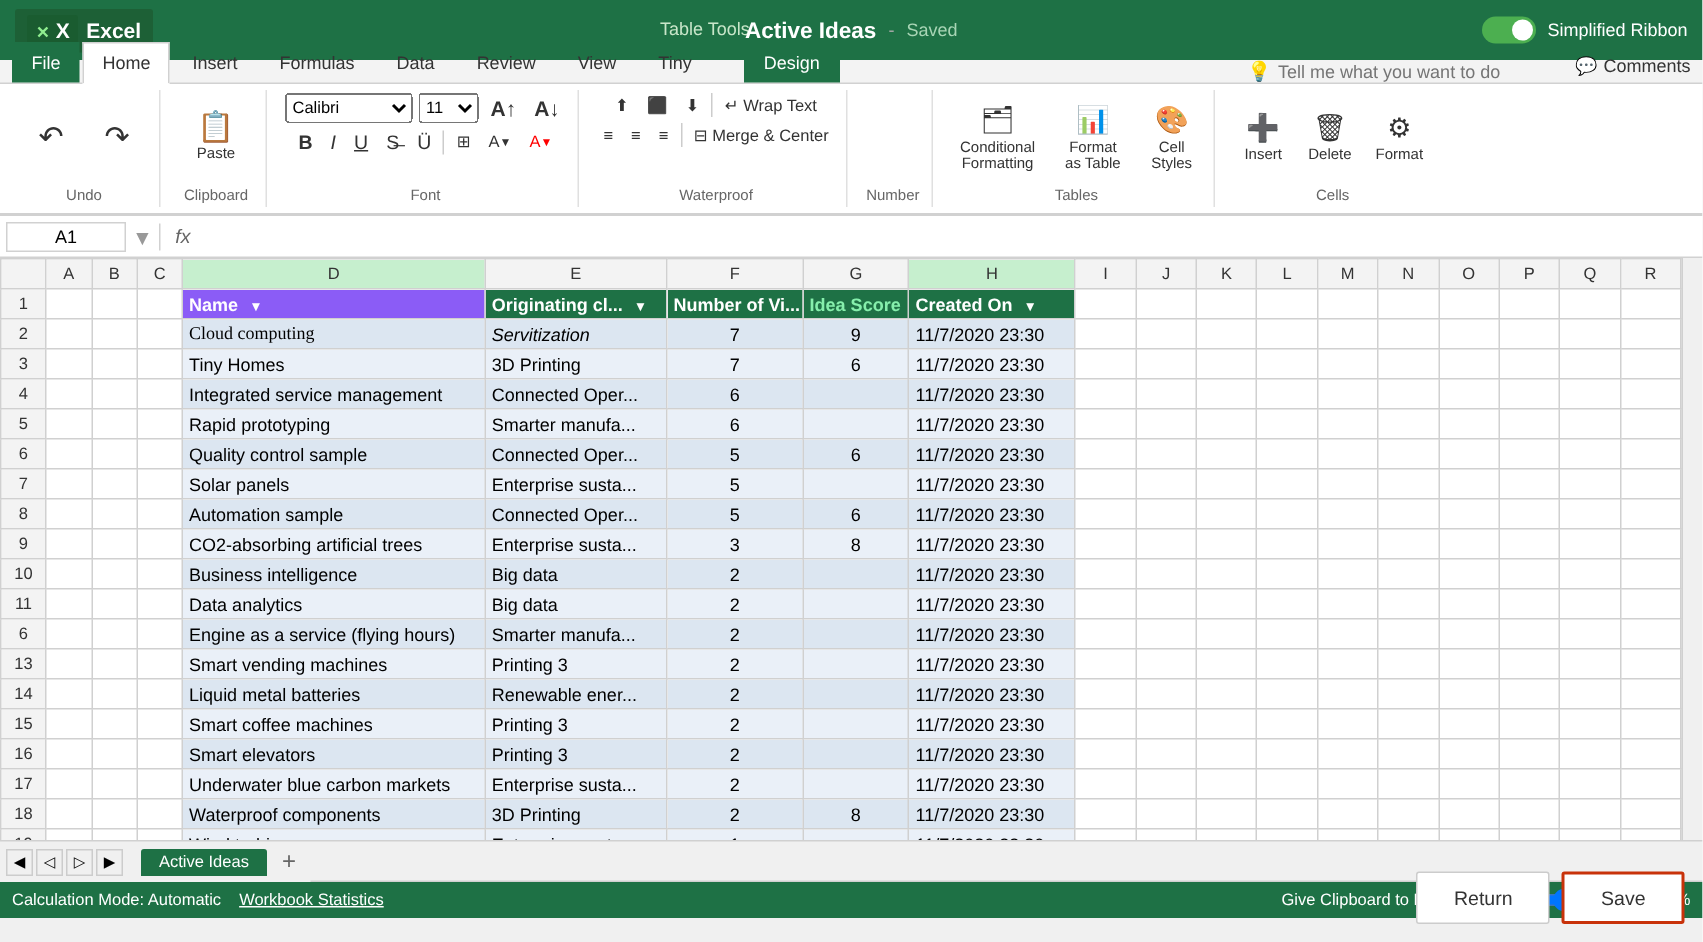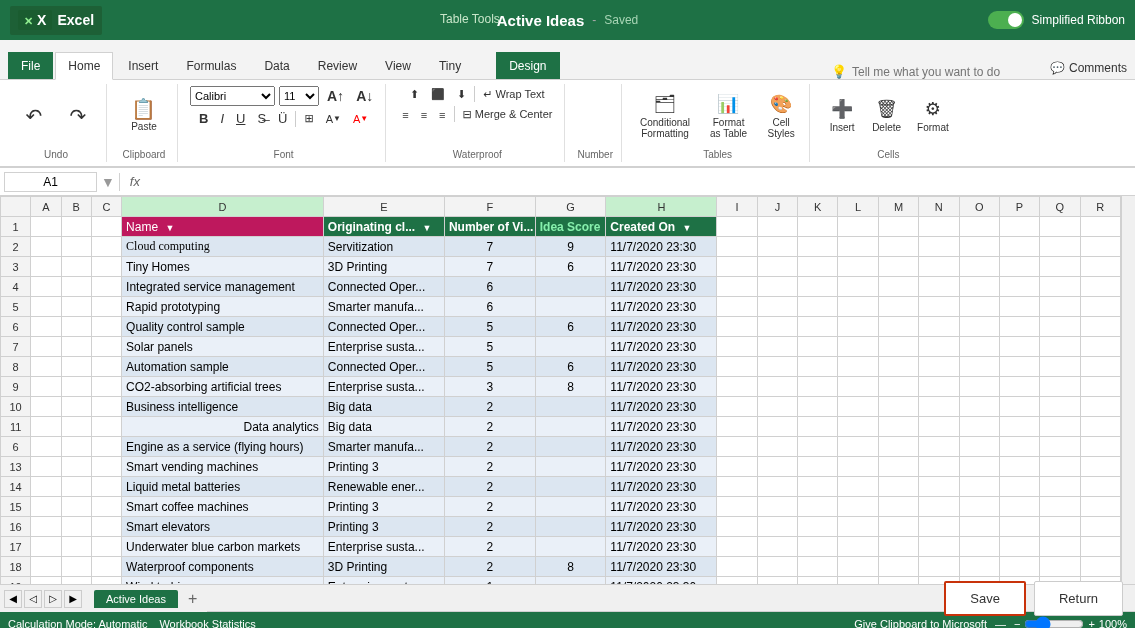--- a/index.html
+++ b/index.html
@@ -38,7 +38,7 @@
       background: #f3f3f3;
       display: flex;
       align-items: flex-end;
-      height: 40px;
+      height: 16px;
       border-bottom: 1px solid #d1d1d1;
       padding-left: 8px;
     }

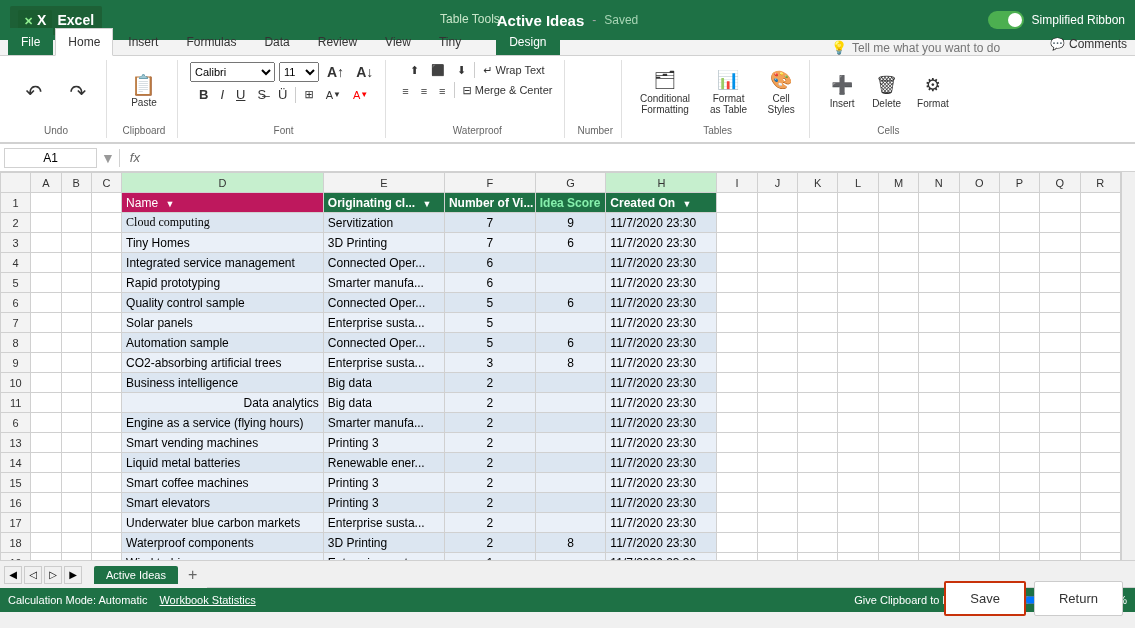--- a/index.html
+++ b/index.html
@@ -137,7 +137,7 @@
       gap: 4px;
     }
     .name-box {
-      width: 93px;
+      width: 80px;
       border: 1px solid #d1d1d1;
       padding: 2px 4px;
       font-size: 12px;

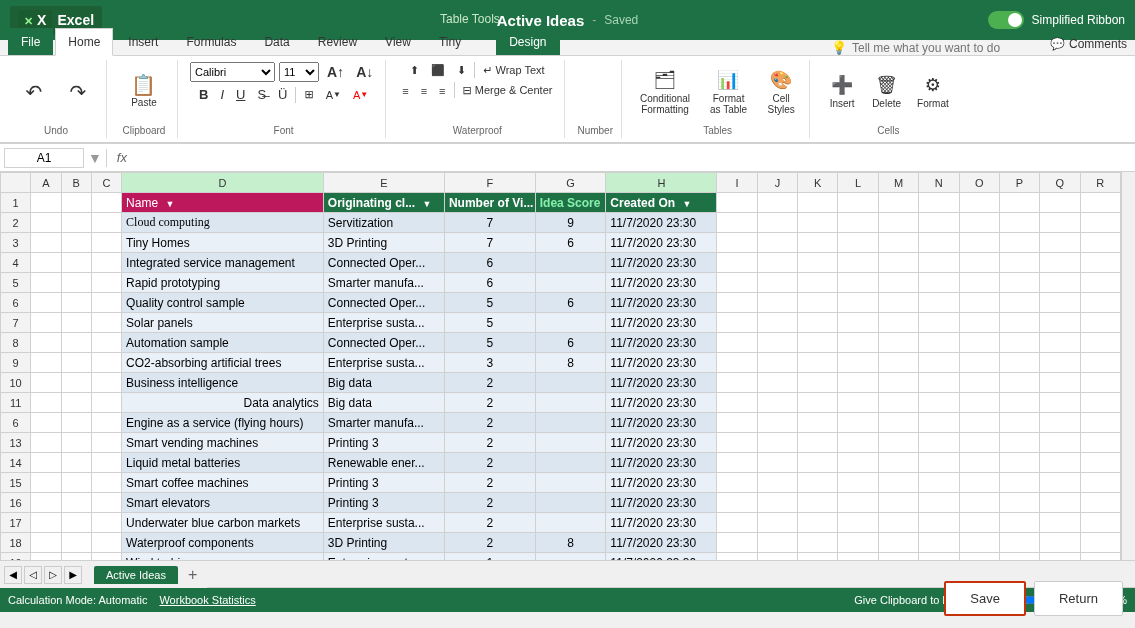--- a/index.html
+++ b/index.html
@@ -486,7 +486,7 @@
             <td></td>
             <td></td>
             <td></td>
-            <td class="header-row" style="background:#be185d;color:white;font-weight:400;margin-left:20px;">
+            <td class="header-row" style="background:#8b5cf6;color:white;font-weight:700;margin-left:20px;">
               Name <span class="filter-btn">▼</span>
             </td>
             <td class="header-row" style="background:#1e7145;color:white;font-weight:600;">

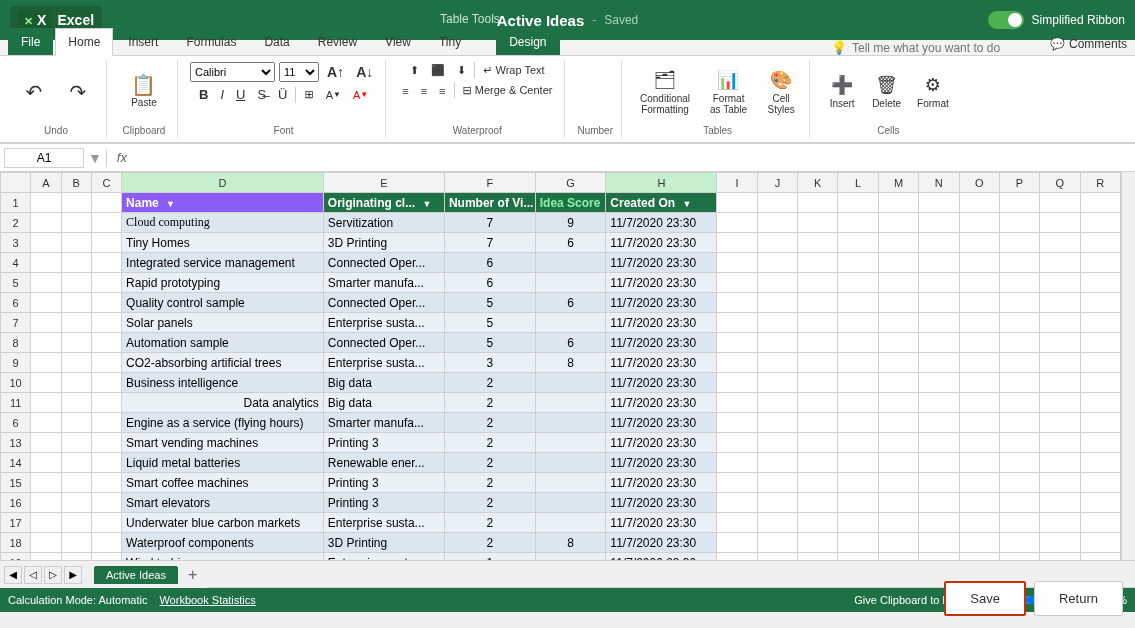--- a/index.html
+++ b/index.html
@@ -518,7 +518,7 @@
     <td></td>
     <td></td>
     <td style="background:#dce6f1;font-family:Liberation Serif, serif;">Cloud computing</td>
-    <td style="background:#dce6f1;">Servitization</td>
+    <td style="background:#dce6f1;font-style:italic;">Servitization</td>
     <td style="background:#dce6f1;text-align:center;">7</td>
     <td style="background:#dce6f1;text-align:center;">9</td>
     <td style="background:#dce6f1;">11/7/2020 23:30</td>

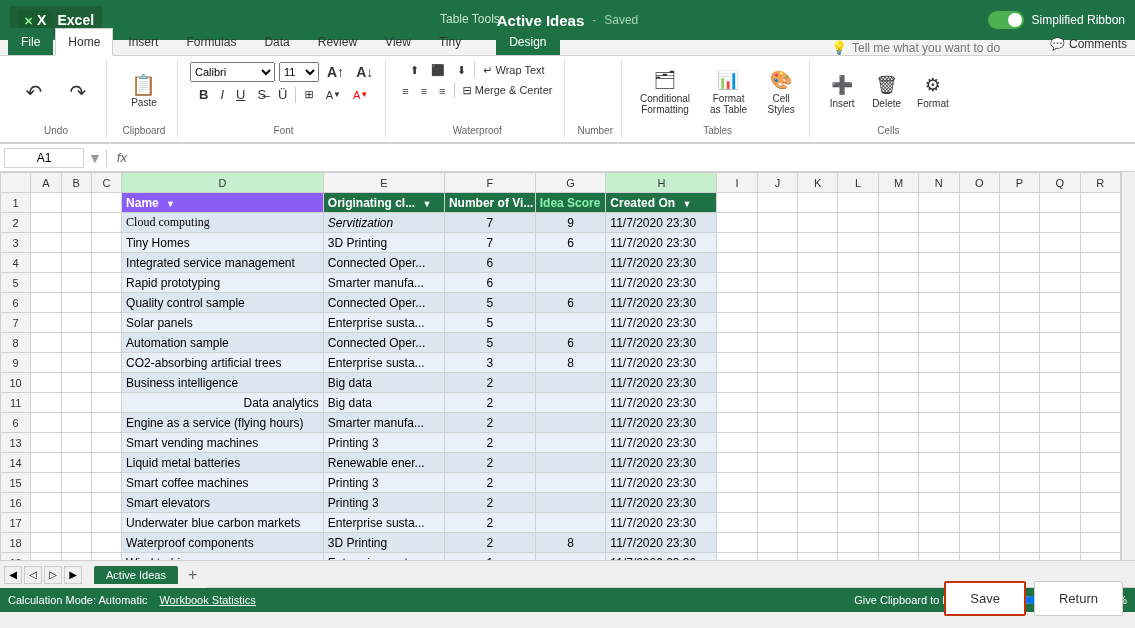--- a/index.html
+++ b/index.html
@@ -706,7 +706,7 @@
     <td></td>
     <td></td>
     <td></td>
-    <td style="background:#eaf0f8;text-align:right;">Data analytics</td>
+    <td style="background:#eaf0f8;">Data analytics</td>
     <td style="background:#eaf0f8;">Big data</td>
     <td style="background:#eaf0f8;text-align:center;">2</td>
     <td style="background:#eaf0f8;text-align:center;"></td>

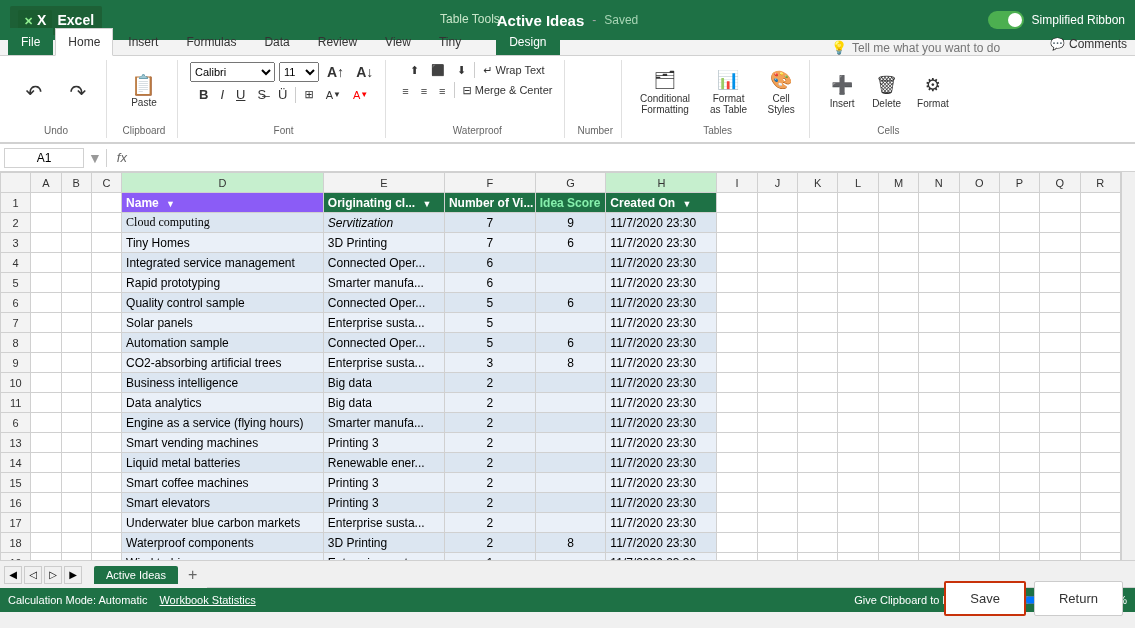--- a/index.html
+++ b/index.html
@@ -929,8 +929,8 @@
 </div>
 
 <div class="dialog-overlay">
+  <button class="dialog-btn btn-return">Return</button>
   <button class="dialog-btn btn-save">Save</button>
-  <button class="dialog-btn btn-return">Return</button>
 </div>
 
 </body></html>

